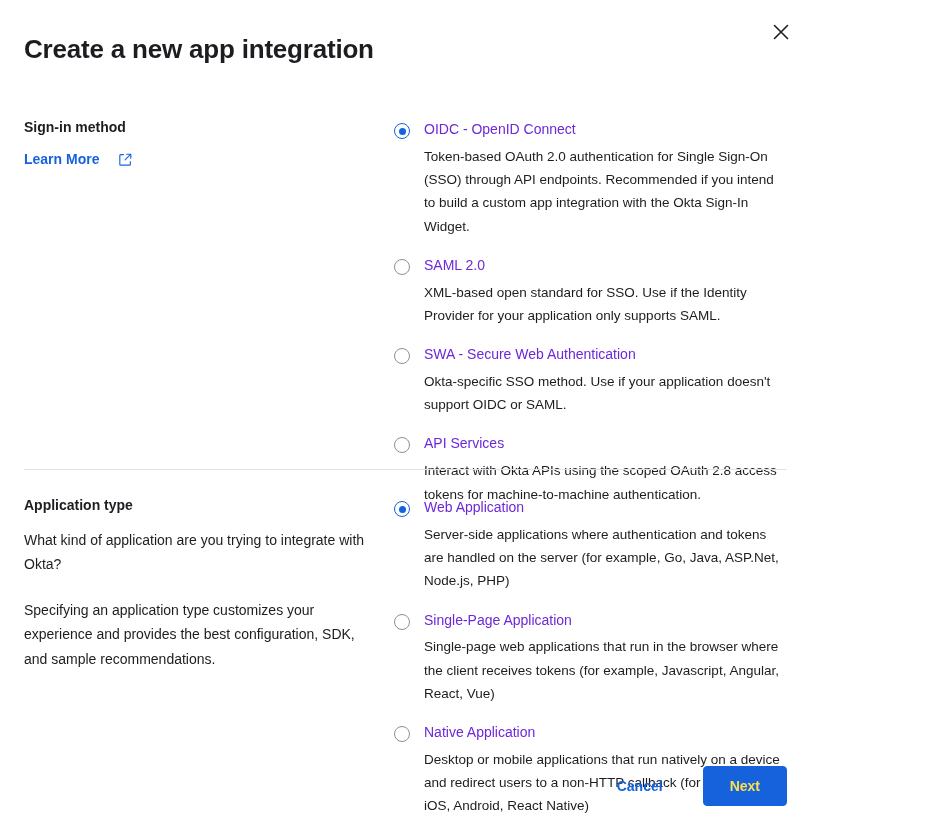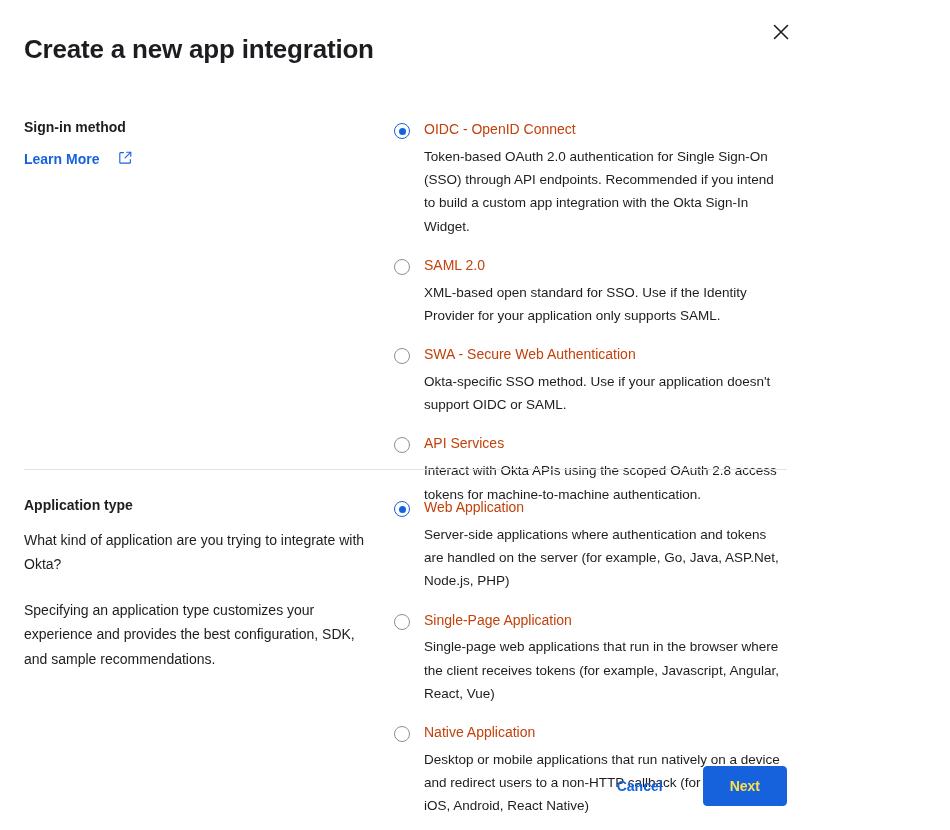--- a/index.html
+++ b/index.html
@@ -129,7 +129,7 @@
   .option-body { flex: 1 1 auto; }
   .option-label {
     font-size: 14px;
-    color: #c2410c;
+    color: #6d28d9;
     line-height: 1.35;
     margin-bottom: 6px;
     cursor: pointer;

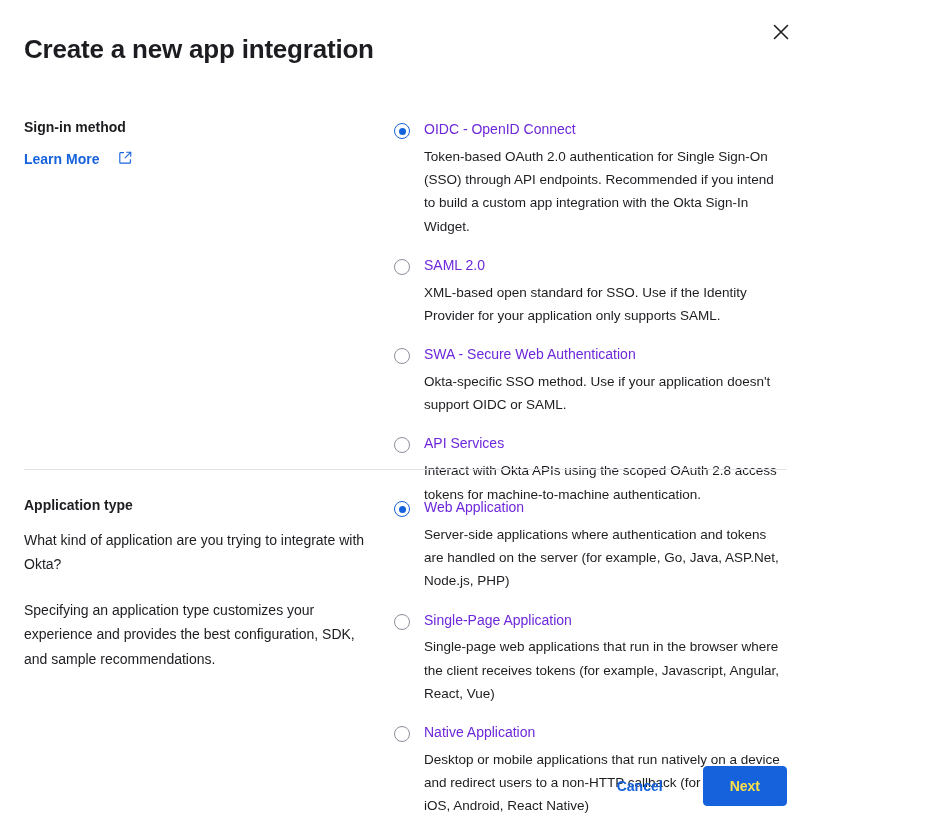--- a/index.html
+++ b/index.html
@@ -84,7 +84,7 @@
   }
   .learn-more {
     display: inline-flex;
-    align-items: flex-start;
+    align-items: center;
     gap: 20px;
     font-size: 14px;
     font-weight: bold;

